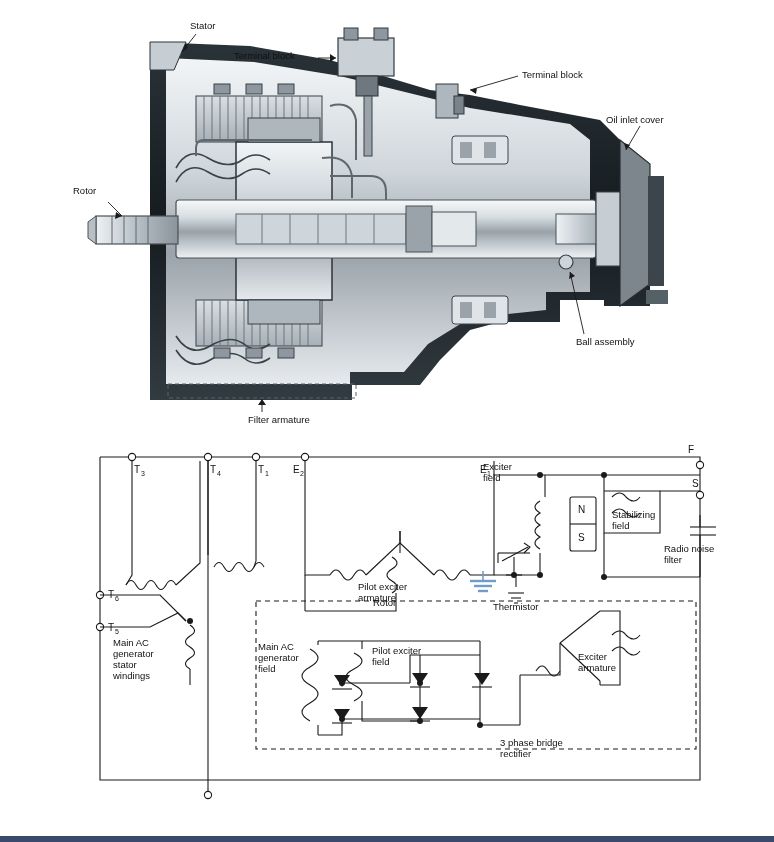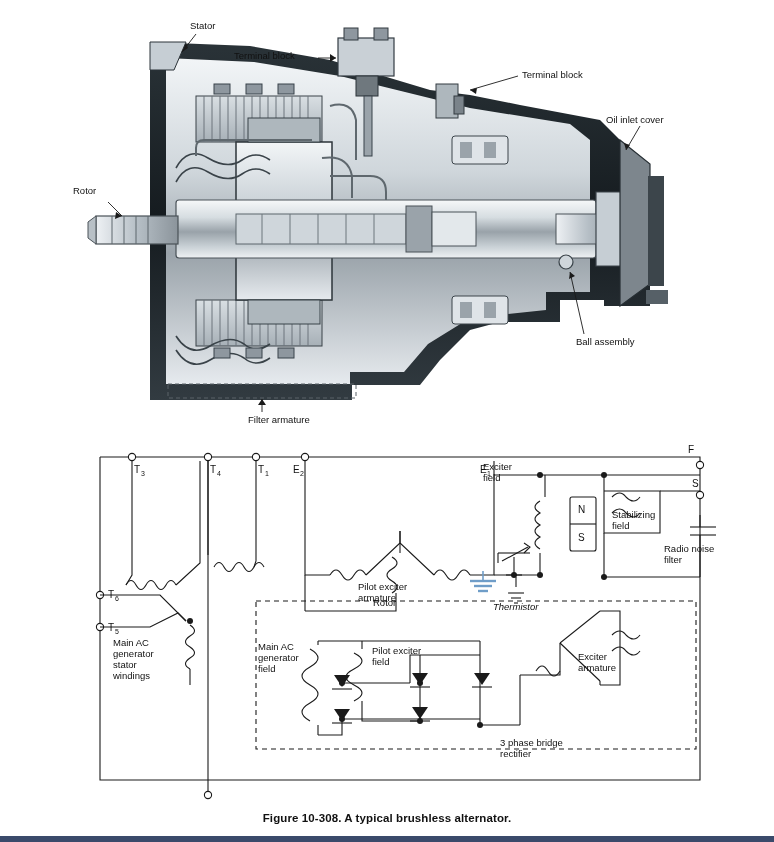--- a/index.html
+++ b/index.html
@@ -427,7 +427,7 @@
     <div class="lbl" style="left:358px; top:146px;">Pilot exciter<br>armature</div>
     <div class="lbl" style="left:612px; top:74px;">Stabilizing<br>field</div>
     <div class="lbl" style="left:622px; top:108px;margin-left:42px;">Radio noise<br>filter</div>
-    <div class="lbl" style="left:493px; top:166px;font-style:italic;">Thermistor</div>
+    <div class="lbl" style="left:493px; top:166px;">Thermistor</div>
 
     <div class="lbl" style="left:113px; top:202px;">Main AC<br>generator<br>stator<br>windings</div>
 

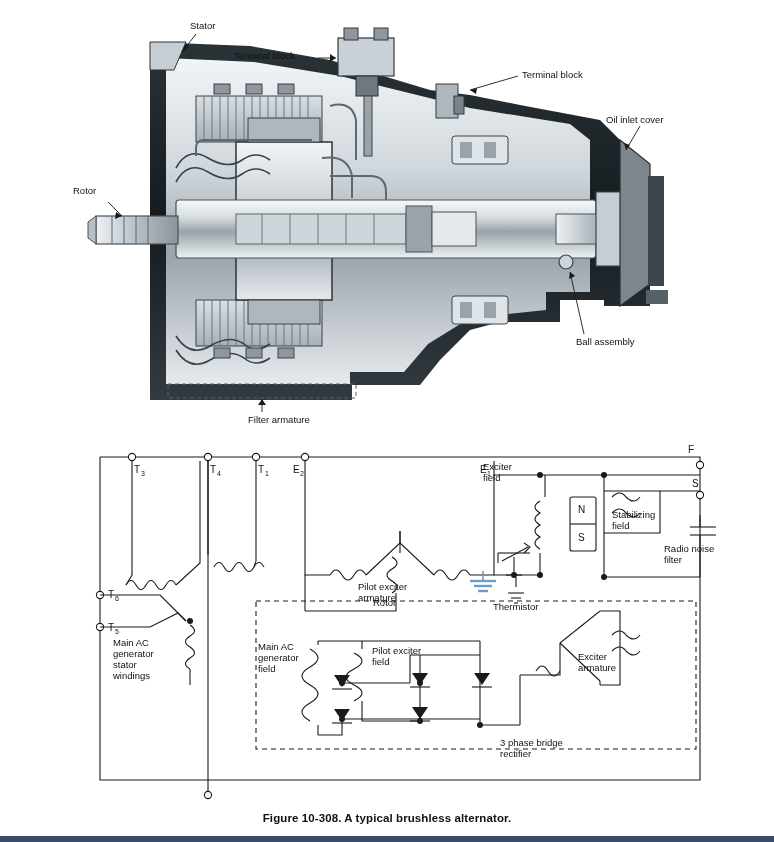--- a/index.html
+++ b/index.html
@@ -439,7 +439,6 @@
     <div class="lbl" style="left:373px; top:162px;">Rotor</div>
   </div>
 
-  <div class="caption">Figure 10-308. A typical brushless alternator.</div>
   <div class="footrule"></div>
 </div>
 

